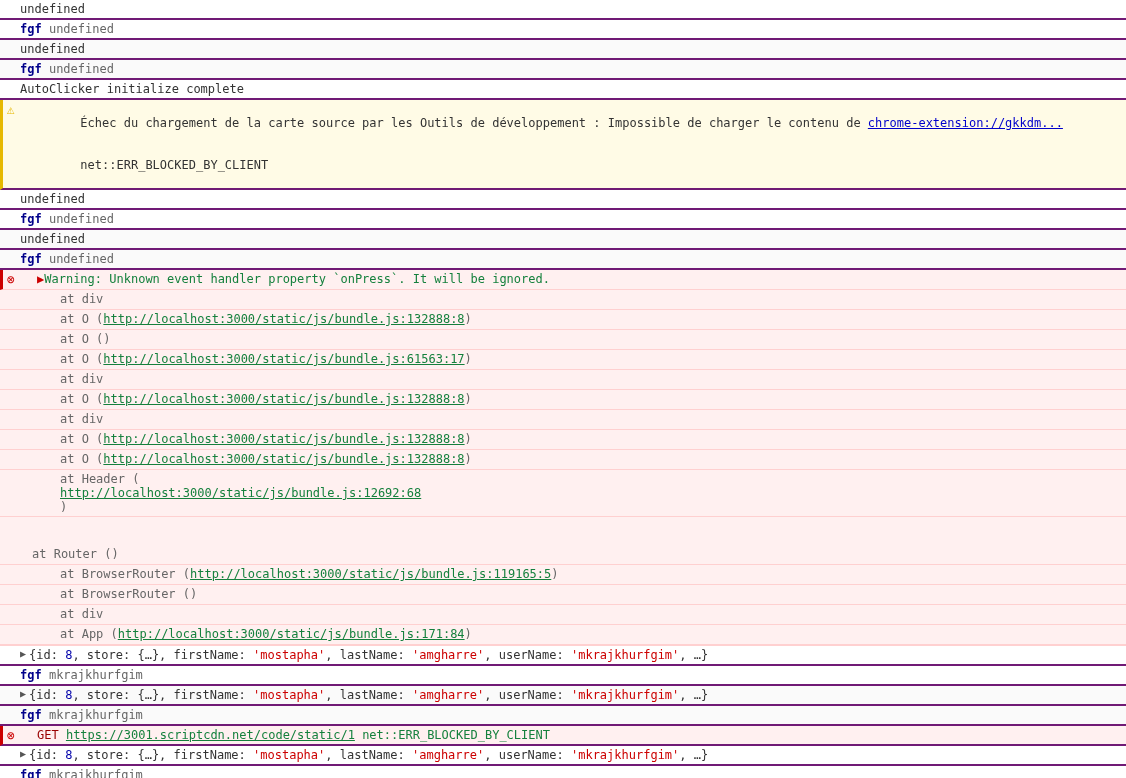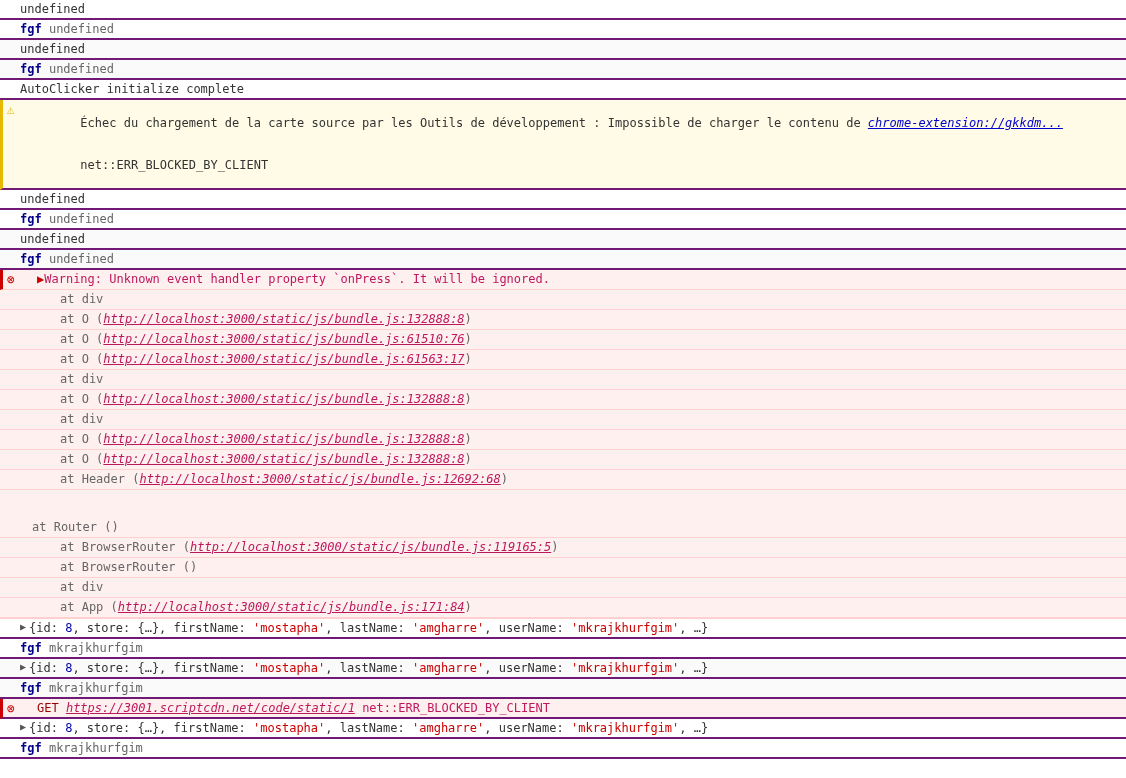--- a/index.html
+++ b/index.html
@@ -73,7 +73,6 @@
       color: #00c;
       text-decoration: underline;
       cursor: pointer;
-      font-style: italic;
     }
     .red-text {
       color: #be185d;

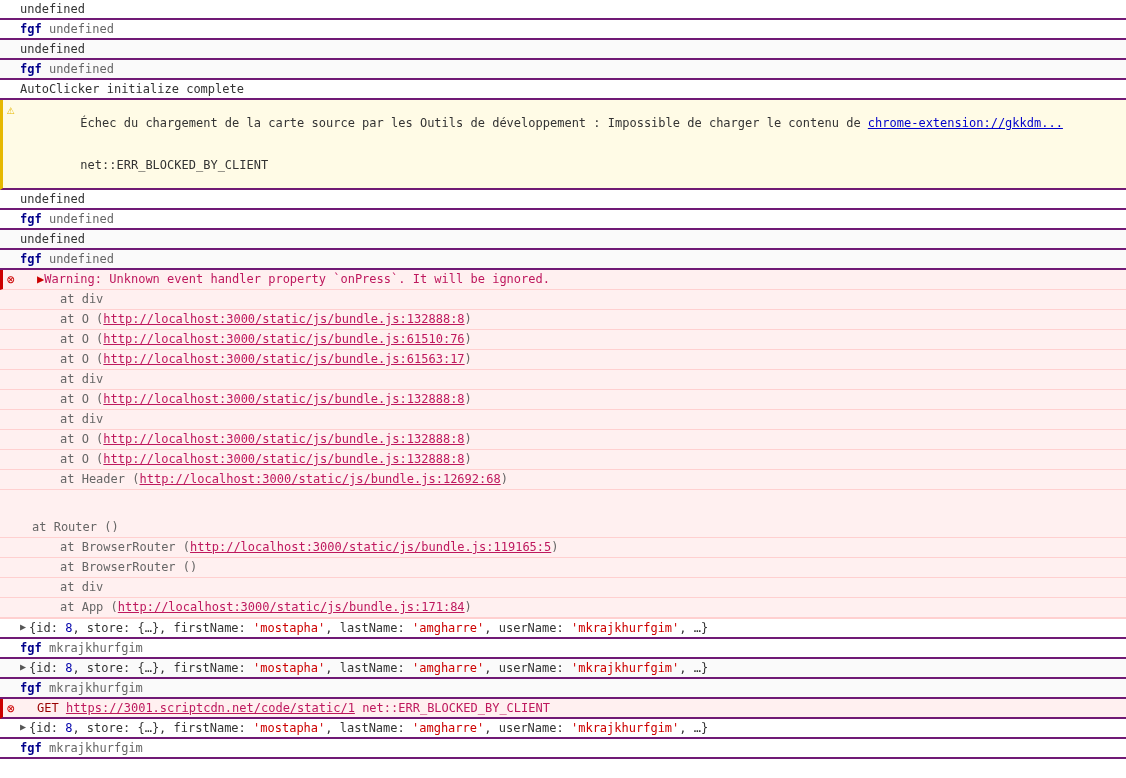--- a/index.html
+++ b/index.html
@@ -75,7 +75,7 @@
       cursor: pointer;
     }
     .red-text {
-      color: #be185d;
+      color: #15803d;
     }
     .at-keyword {
       color: #666;

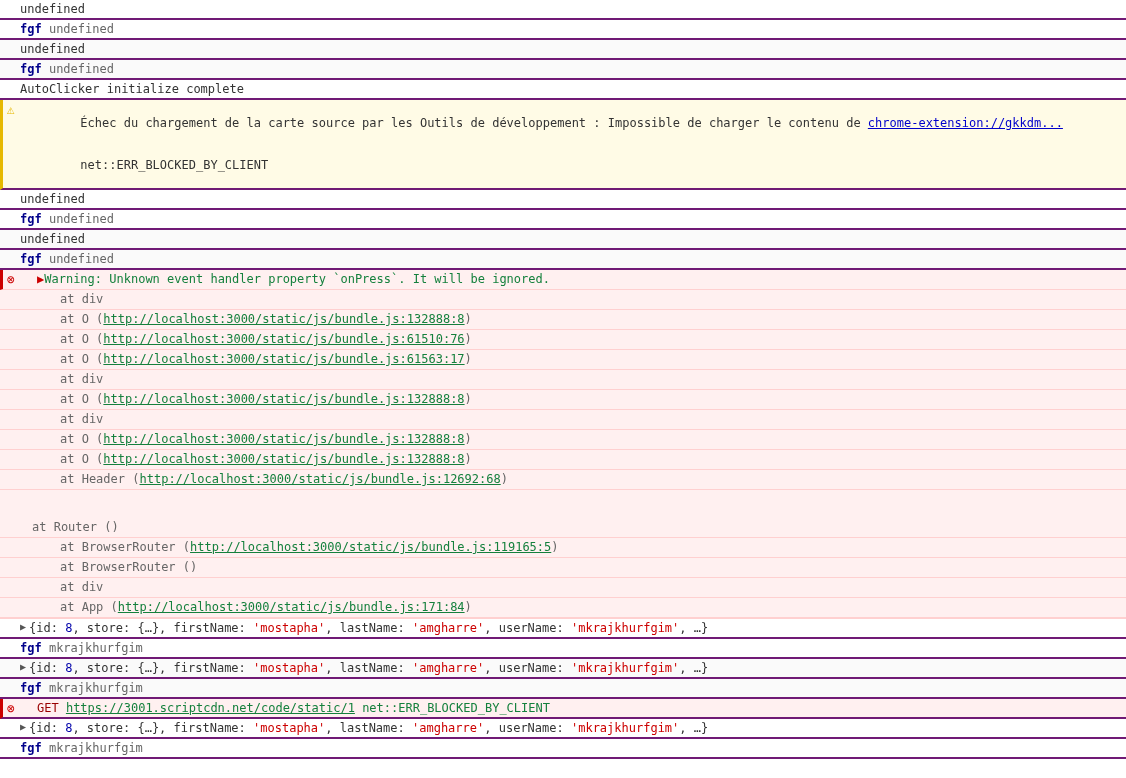--- a/index.html
+++ b/index.html
@@ -177,7 +177,7 @@
       <span class="at-keyword">at O (</span><span class="link red-text">http://localhost:3000/static/js/bundle.js:132888:8</span><span class="at-keyword">)</span>
     </div>
     <div class="console-row error-inner" style="padding-left:60px;">
-      <span class="at-keyword">at O (</span><span class="link red-text">http://localhost:3000/static/js/bundle.js:61510:76</span><span class="at-keyword">)</span>
+      <span class="at-keyword">at O (</span><span class="at-keyword">)</span>
     </div>
     <div class="console-row error-inner" style="padding-left:60px;">
       <span class="at-keyword">at O (</span><span class="link red-text">http://localhost:3000/static/js/bundle.js:61563:17</span><span class="at-keyword">)</span>

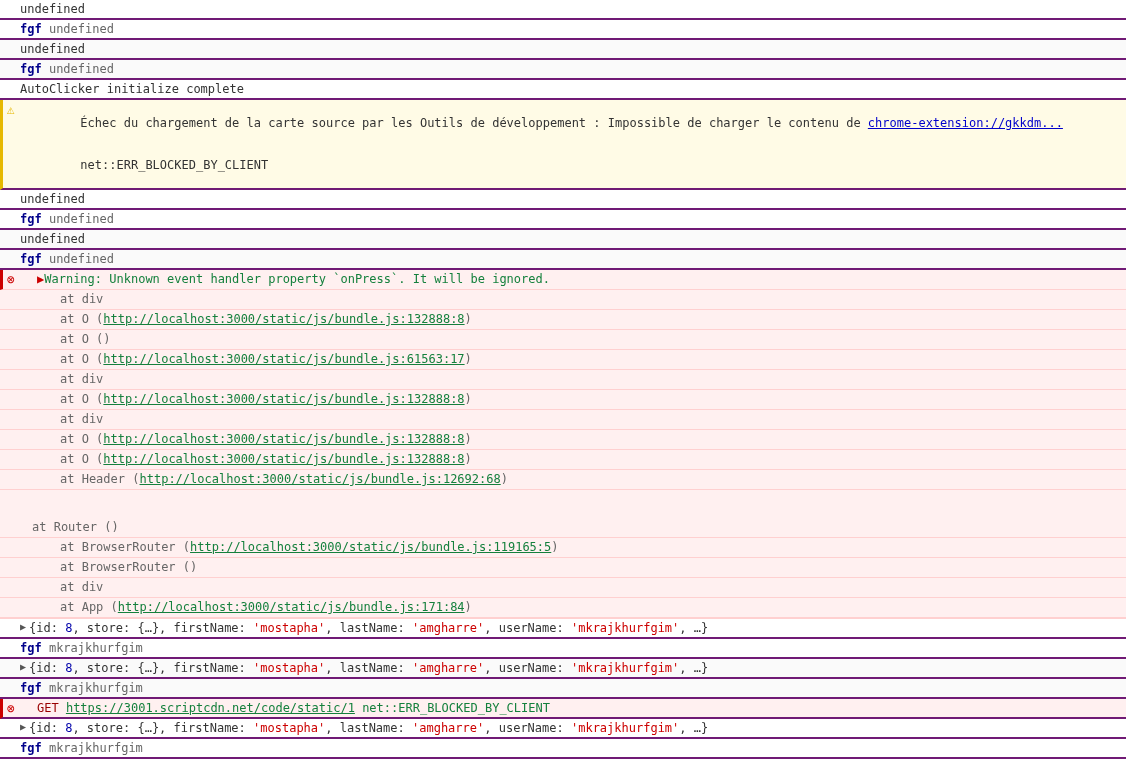--- a/index.html
+++ b/index.html
@@ -197,7 +197,7 @@
     <div class="console-row error-inner" style="padding-left:60px;">
       <span class="at-keyword">at O (</span><span class="link red-text">http://localhost:3000/static/js/bundle.js:132888:8</span><span class="at-keyword">)</span>
     </div>
-    <div class="console-row error-inner" style="padding-left:60px;">
+    <div class="console-row error-inner" style="padding-left:60px;flex-direction:column;">
       <span class="at-keyword">at Header (</span><span class="link red-text">http://localhost:3000/static/js/bundle.js:12692:68</span><span class="at-keyword">)</span>
     </div>
     <div class="console-row error-inner" style="padding-left:32px;margin-top:28px;">

